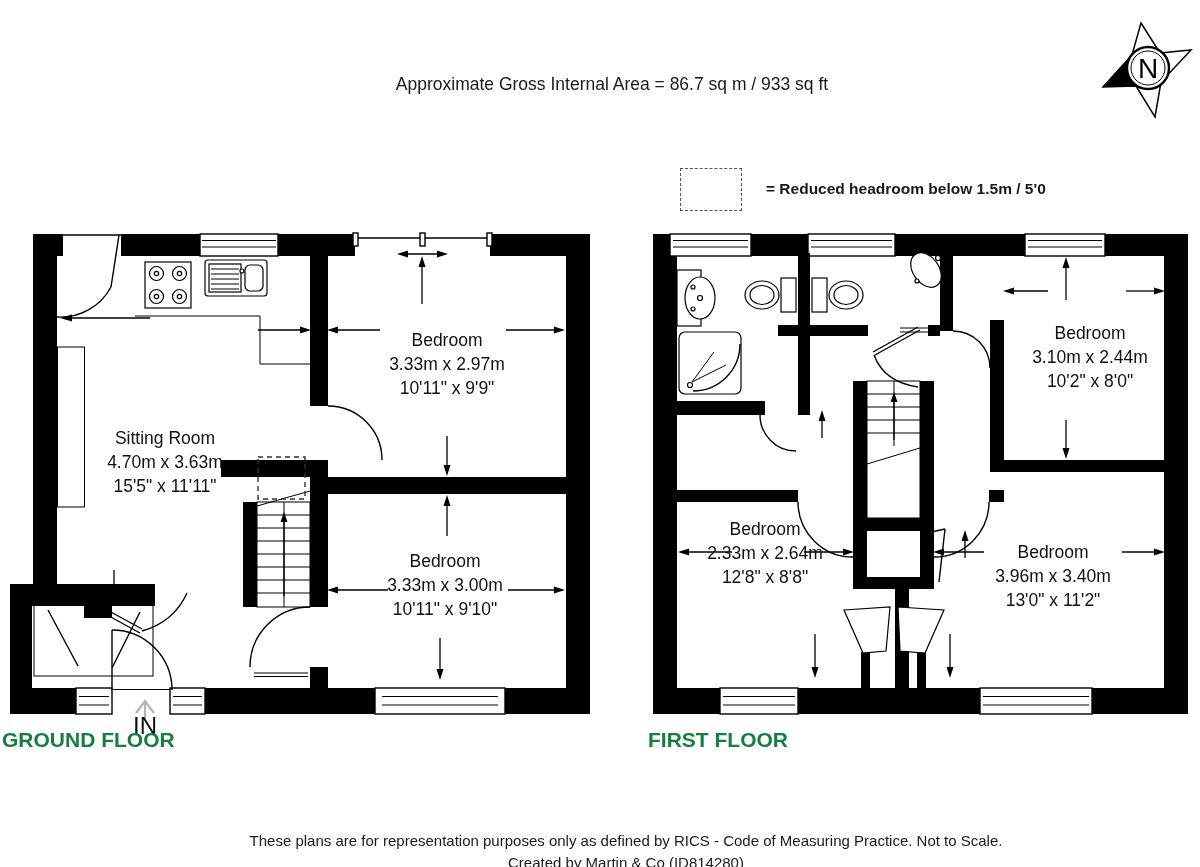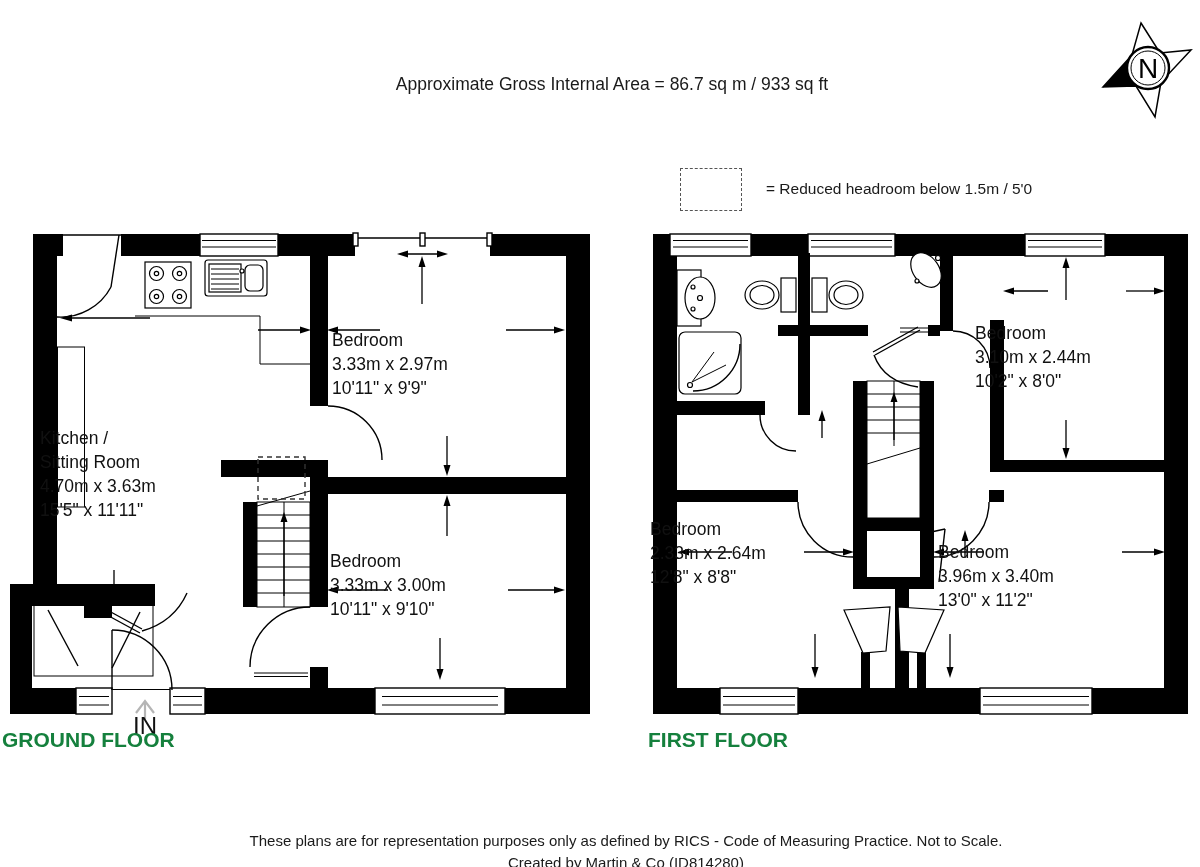--- a/index.html
+++ b/index.html
@@ -9,7 +9,7 @@
        font-size:17.5px;color:#1a1a1a;}
   .legend-box{position:absolute;left:680px;top:156px;width:60px;height:41px;
        border:1.7px dashed #555;}
-  .legend-text{position:absolute;left:766px;top:168px;font-size:15.5px;color:#1a1a1a;}
+  .legend-text{position:absolute;left:766px;top:168px;font-size:15.5px;color:#1a1a1a;font-weight:bold;}
   .plan{position:absolute;}
   .room-label{position:absolute;text-align:left;font-size:17.5px;line-height:24px;color:#111;}
   .room-label span{display:block;}

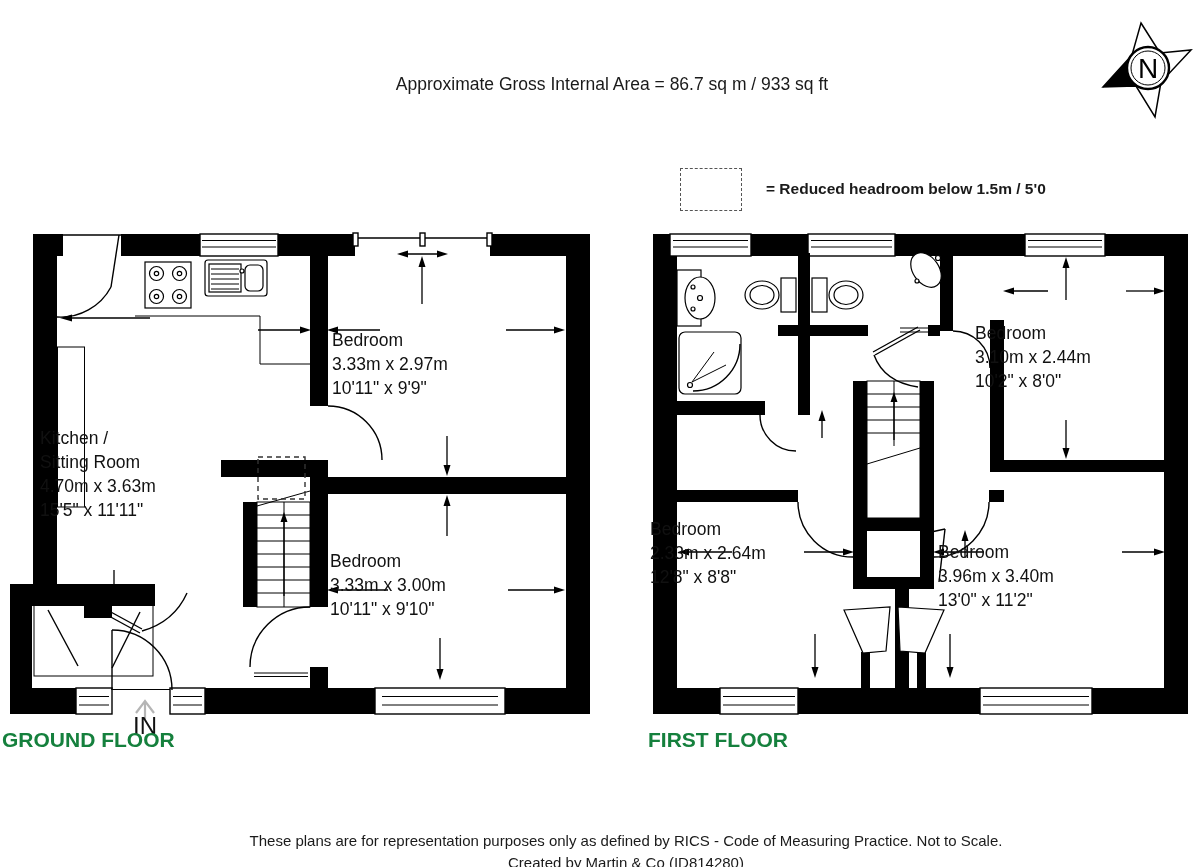--- a/index.html
+++ b/index.html
@@ -11,7 +11,7 @@
        border:1.7px dashed #555;}
   .legend-text{position:absolute;left:766px;top:168px;font-size:15.5px;color:#1a1a1a;font-weight:bold;}
   .plan{position:absolute;}
-  .room-label{position:absolute;text-align:left;font-size:17.5px;line-height:24px;color:#111;}
+  .room-label{position:absolute;text-align:center;font-size:17.5px;line-height:24px;color:#111;}
   .room-label span{display:block;}
   .in-label{position:absolute;left:95px;top:700px;width:100px;text-align:center;
        font-size:24px;color:#111;}

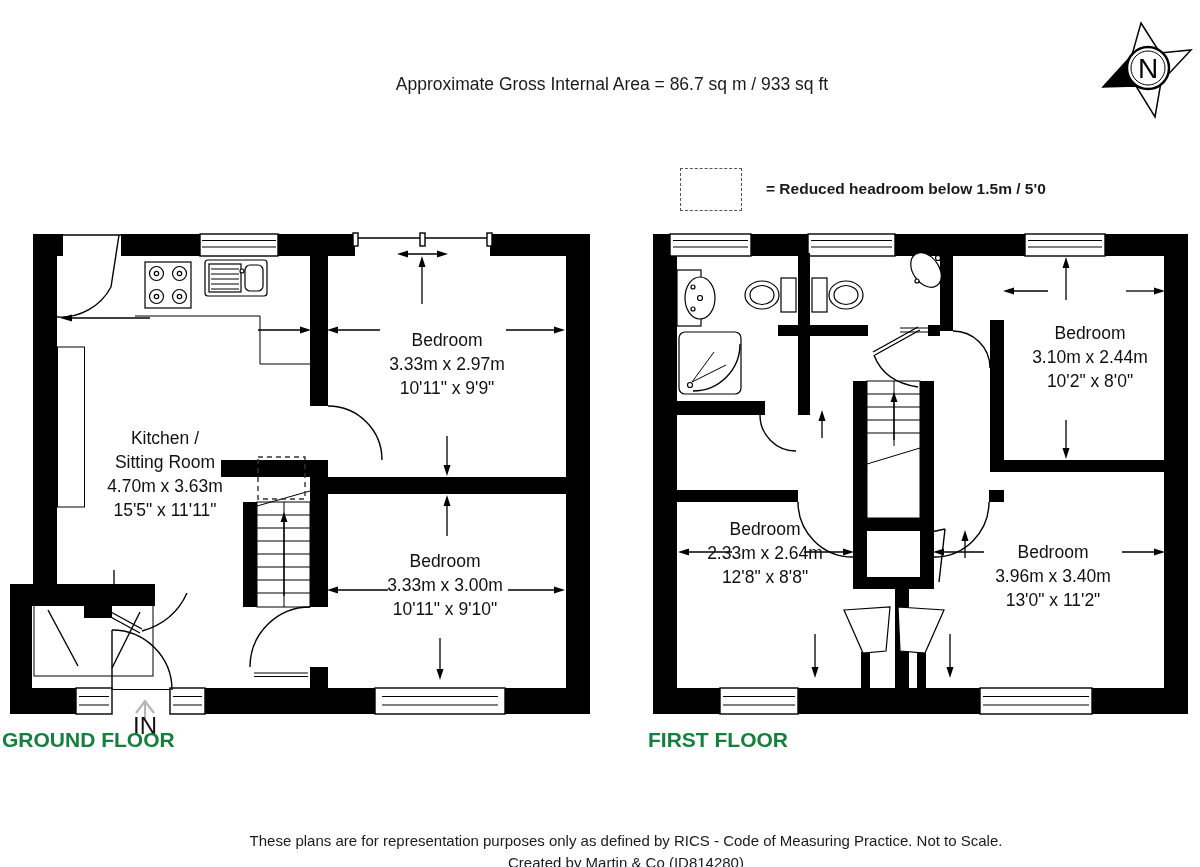--- a/index.html
+++ b/index.html
@@ -313,7 +313,6 @@
   </svg>
 
   <div class="room-label" style="left:40px;top:414px;width:250px">
-    <span>Kitchen /</span>
     <span>Sitting Room</span>
     <span>4.70m x 3.63m</span>
     <span>15'5" x 11'11"</span>

